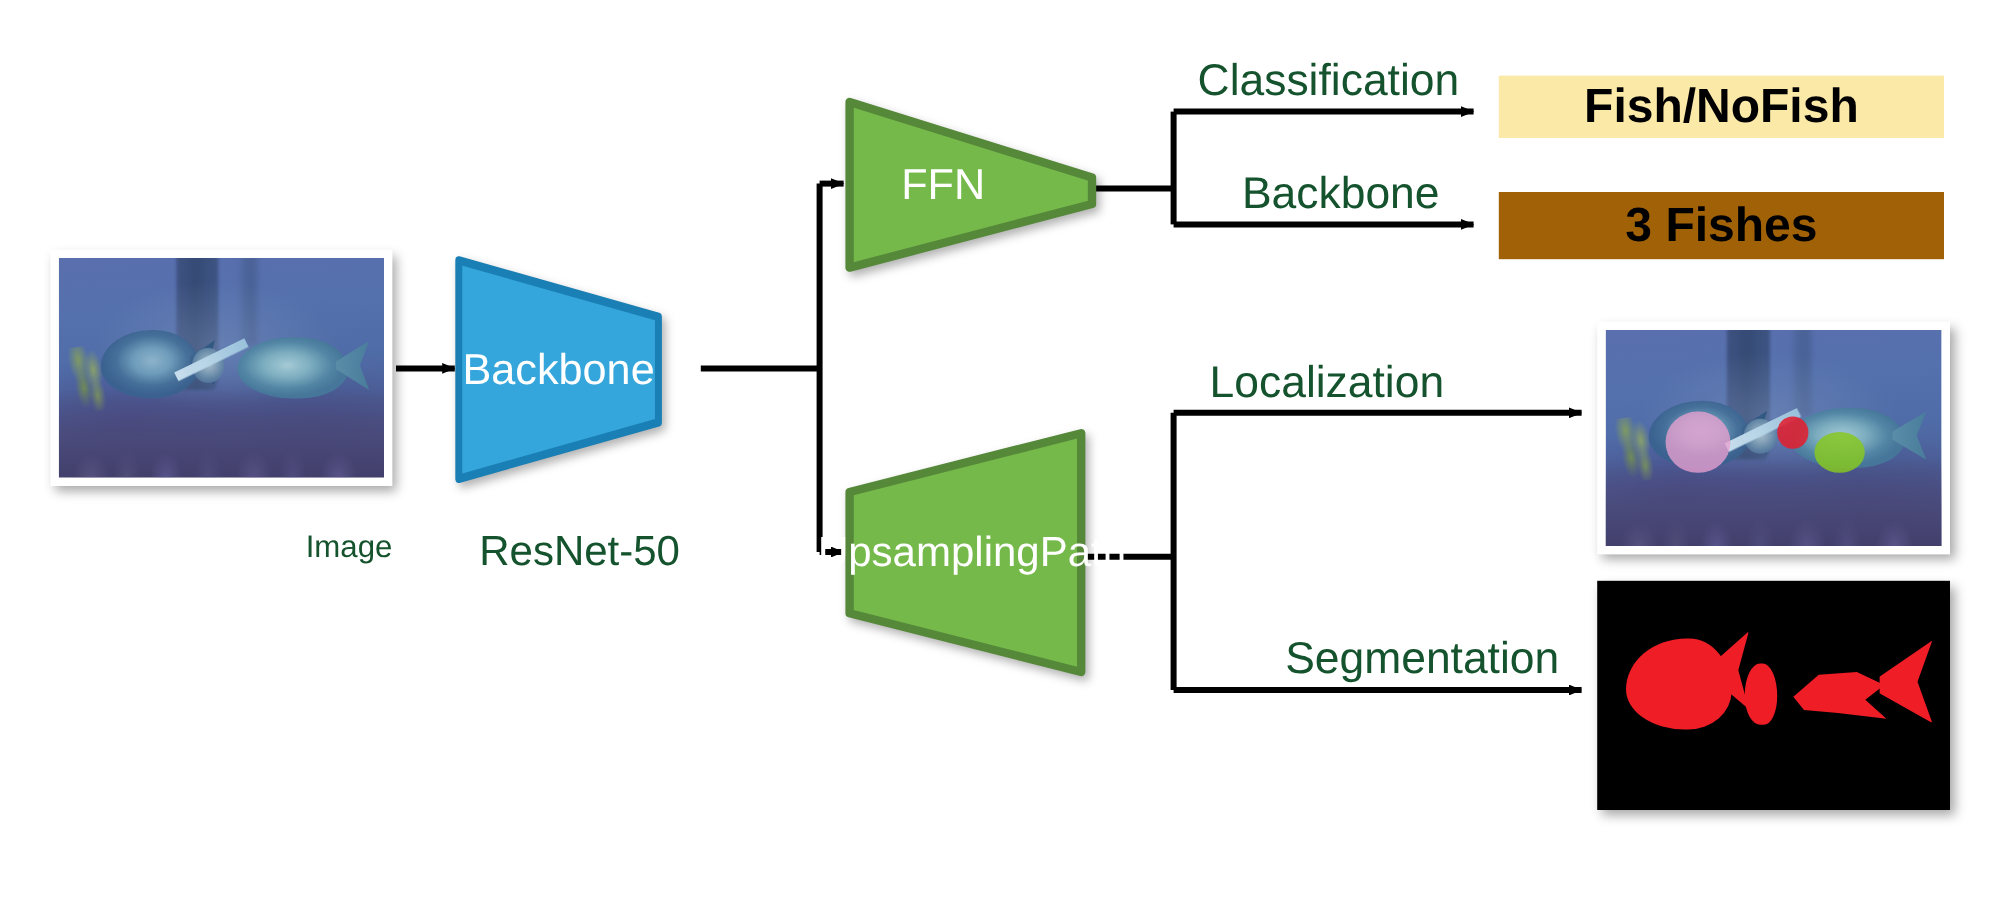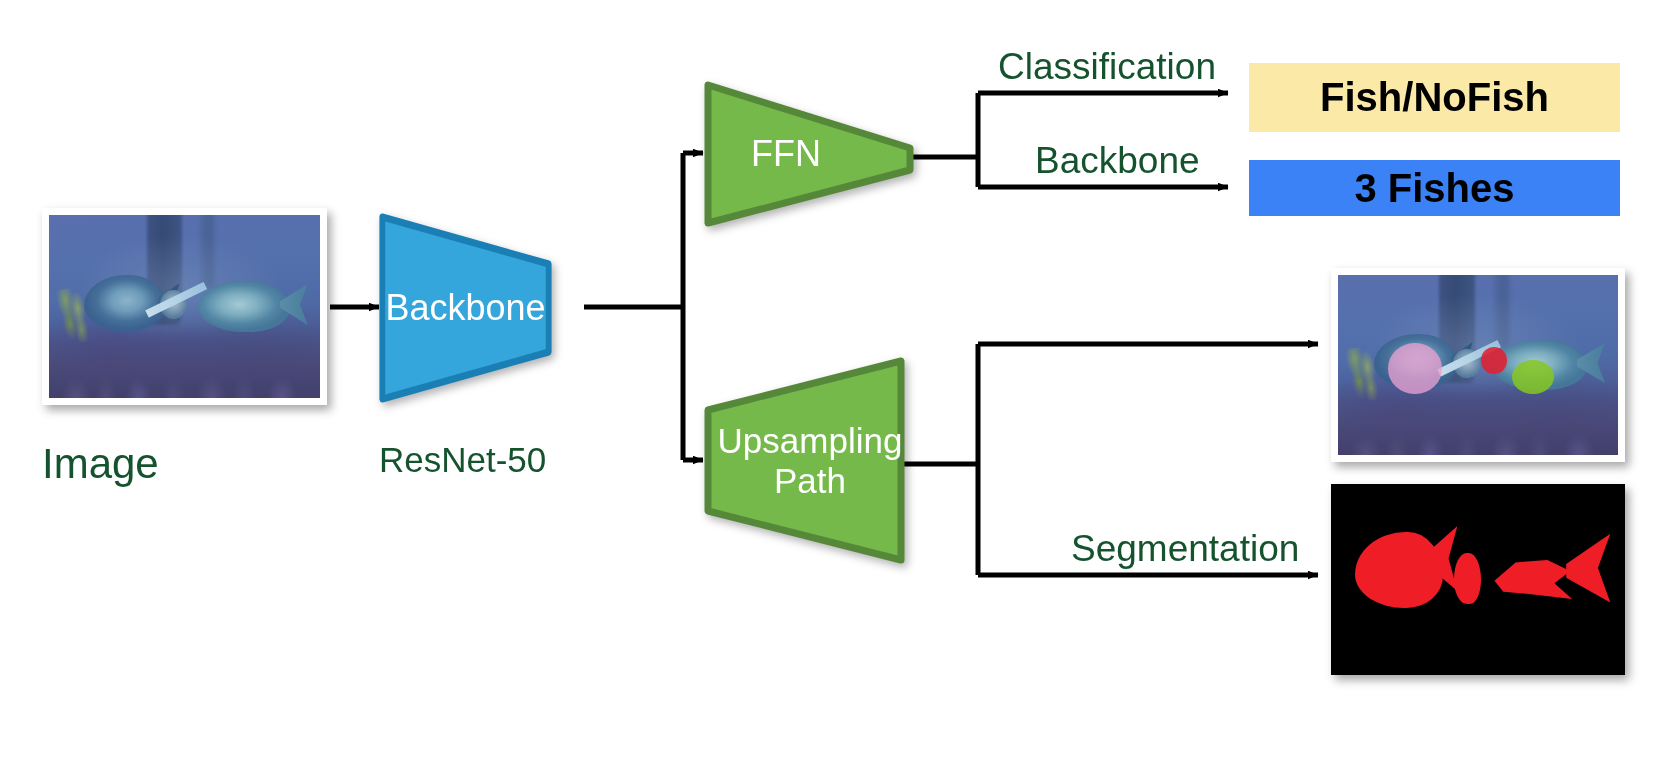--- a/index.html
+++ b/index.html
@@ -173,7 +173,7 @@
   <div class="cap" style="left:1035px;top:140px;font-size:37px;">Backbone</div>
   <div class="cap" style="left:1047px;top:528px;font-size:37px;margin-left:24px;">Segmentation</div>
 
-  <div class="chip" style="left:1249px;top:63px;width:371px;height:69px;background:#fbe9a8;font-size:40px;">Fish/NoFish</div>
+  <div class="chip" style="left:1249px;top:63px;width:371px;height:52px;background:#fbe9a8;font-size:40px;">Fish/NoFish</div>
 
   <div class="chip" style="left:1249px;top:160px;width:371px;height:56px;background:#3b82f6;font-size:40px;">3 Fishes</div>
 

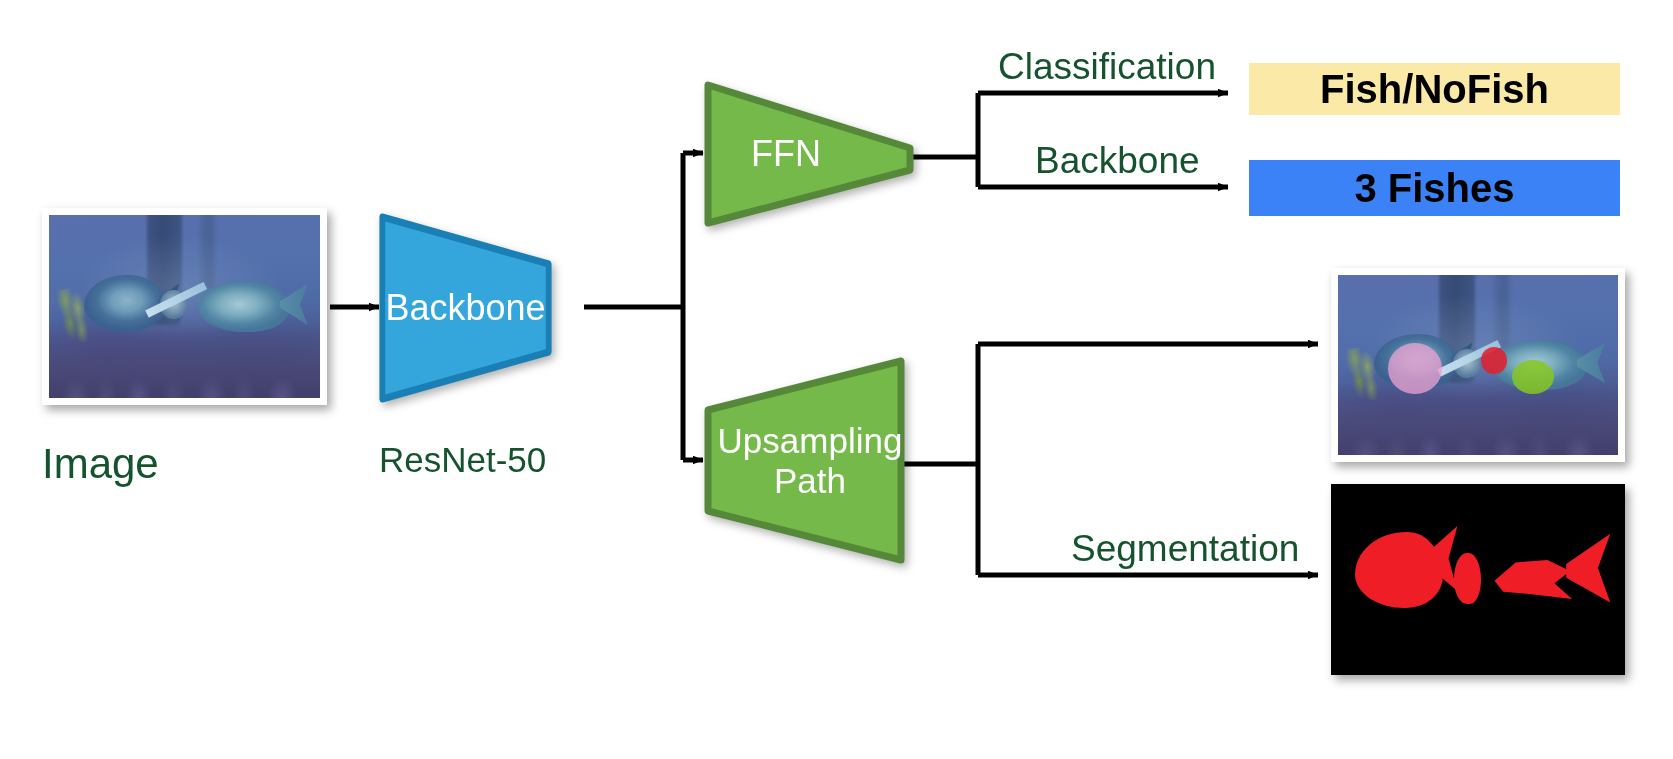--- a/index.html
+++ b/index.html
@@ -175,7 +175,7 @@
 
   <div class="chip" style="left:1249px;top:63px;width:371px;height:52px;background:#fbe9a8;font-size:40px;">Fish/NoFish</div>
 
-  <div class="chip" style="left:1249px;top:160px;width:371px;height:56px;background:#3b82f6;font-size:40px;">3 Fishes</div>
+  <div class="chip" style="left:1249px;top:160px;width:371px;height:56px;background:#a16207;font-size:40px;">3 Fishes</div>
 
   <div class="photo-frame" style="left:1331px;top:268px;width:294px;height:194px;">
     <div class="photo">

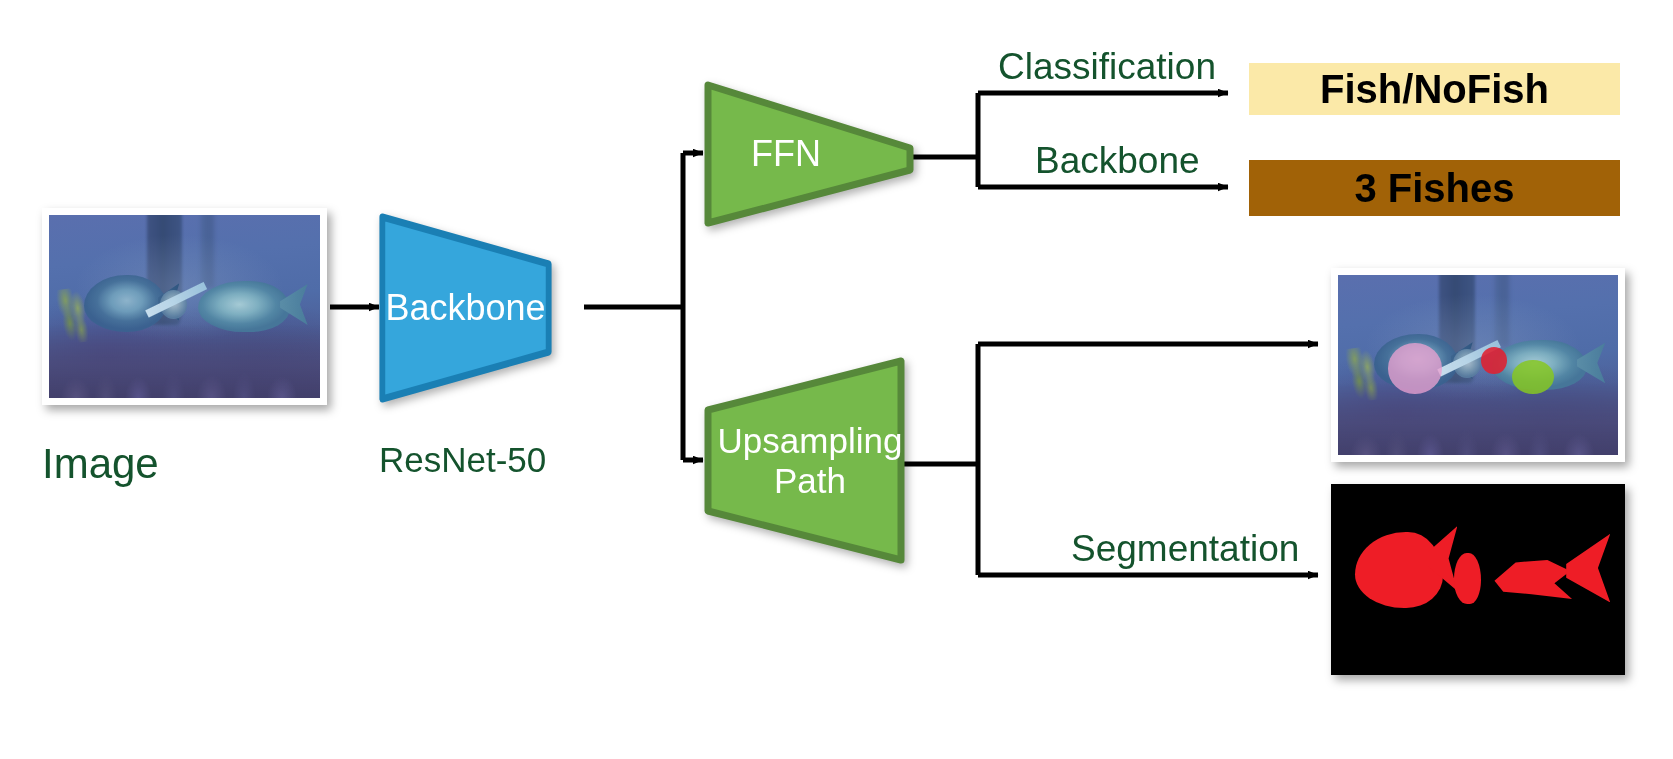--- a/index.html
+++ b/index.html
@@ -171,6 +171,7 @@
 
   <div class="cap" style="left:998px;top:46px;font-size:37px;">Classification</div>
   <div class="cap" style="left:1035px;top:140px;font-size:37px;">Backbone</div>
+  <div class="cap" style="left:1008px;top:298px;font-size:37px;">Localization</div>
   <div class="cap" style="left:1047px;top:528px;font-size:37px;margin-left:24px;">Segmentation</div>
 
   <div class="chip" style="left:1249px;top:63px;width:371px;height:52px;background:#fbe9a8;font-size:40px;">Fish/NoFish</div>

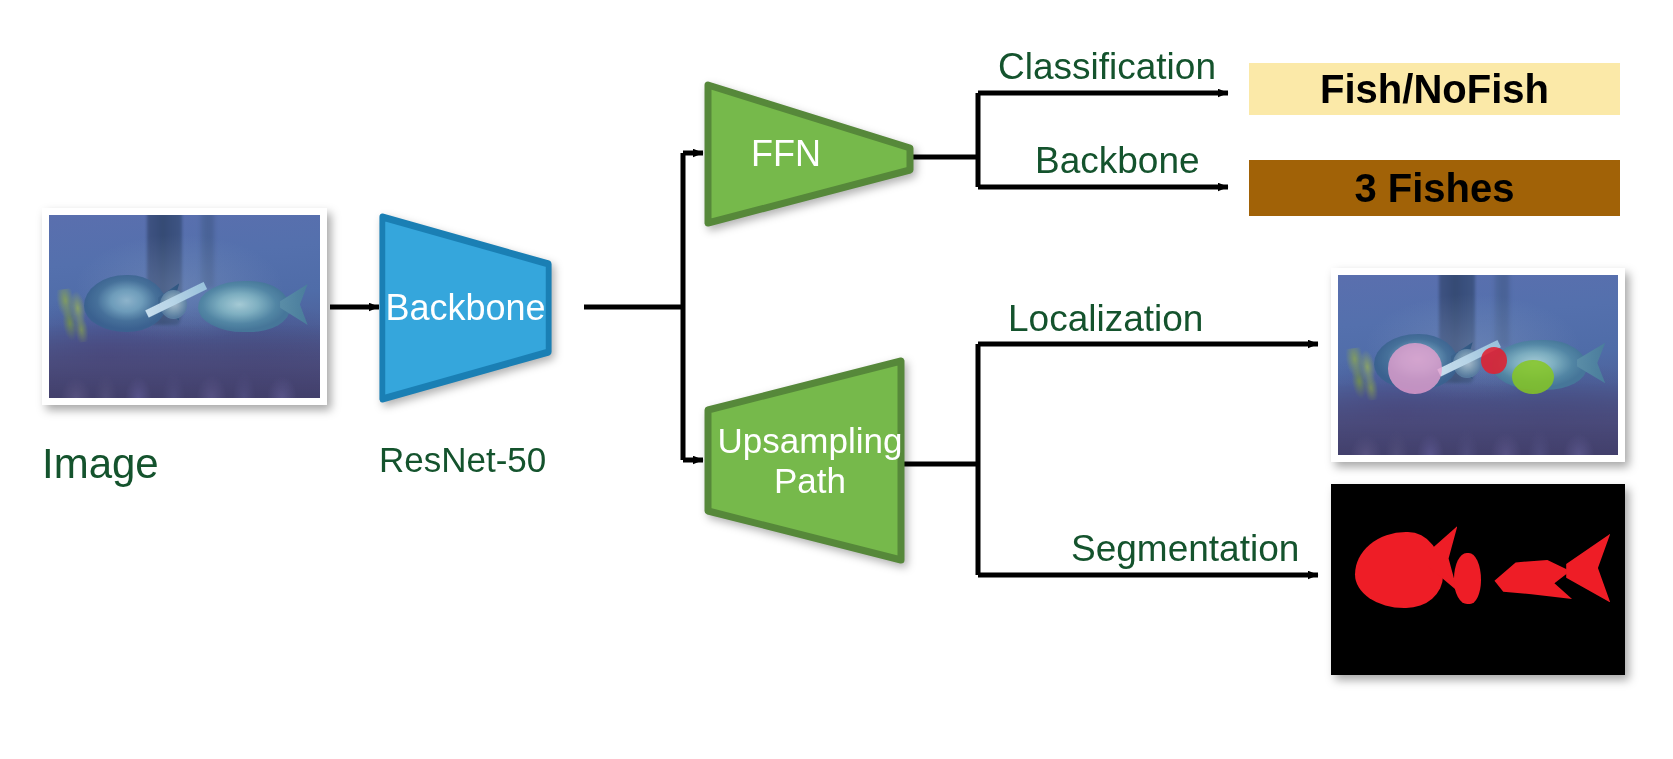--- a/index.html
+++ b/index.html
@@ -142,7 +142,7 @@
       <div class="rope"></div>
     </div>
   </div>
-  <div class="cap" style="left:42px;top:440px;width:285px;text-align:left;font-size:42px;">Image</div>
+  <div class="cap" style="left:42px;top:440px;width:285px;text-align:right;font-size:26px;">Image</div>
 
   <div class="block" style="left:379px;top:212px;width:173px;height:192px;">
     <svg viewBox="0 0 208 192" preserveAspectRatio="none">

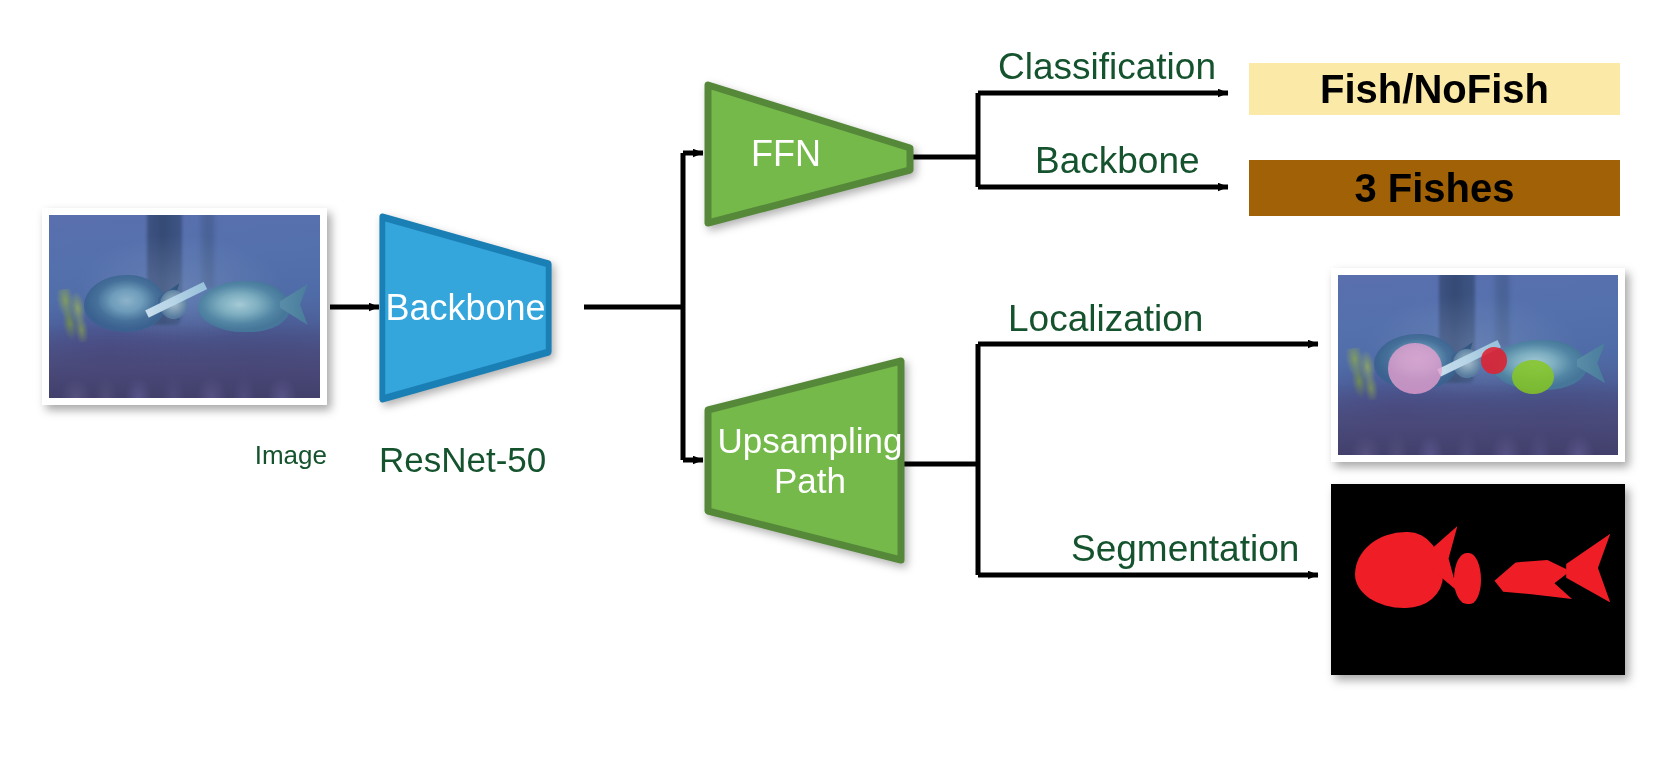--- a/index.html
+++ b/index.html
@@ -150,7 +150,7 @@
     </svg>
     <div class="blabel" style="font-size:36px;">Backbone</div>
   </div>
-  <div class="cap" style="left:379px;top:440px;width:208px;font-size:35px;">ResNet-50</div>
+  <div class="cap" style="left:379px;top:440px;width:208px;text-align:center;font-size:35px;">ResNet-50</div>
 
   <div class="block" style="left:703px;top:80px;width:212px;height:148px;">
     <svg viewBox="0 0 212 148" preserveAspectRatio="none">

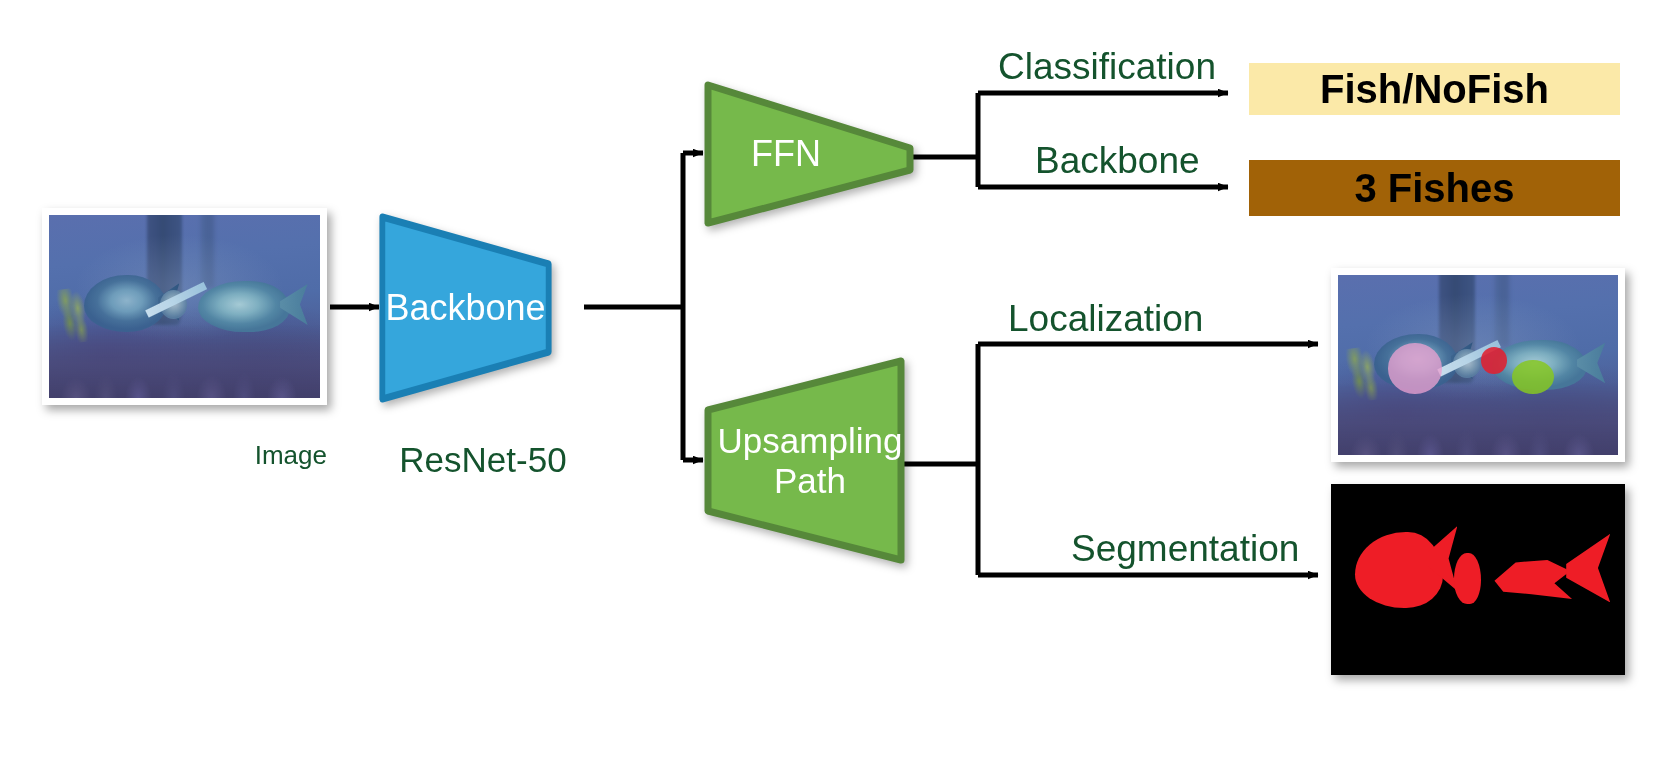--- a/index.html
+++ b/index.html
@@ -163,7 +163,7 @@
     <svg viewBox="0 0 206 209" preserveAspectRatio="none">
       <path d="M5,54 L198,5 L198,204 L5,155 Z" fill="#76b94b" stroke="#56883a" stroke-width="7" stroke-linejoin="round"></path>
     </svg>
-    <div class="blabel" style="font-size:35px;flex-direction:column;padding-left:8px;">
+    <div class="blabel" style="font-size:35px;flex-direction:row;padding-left:8px;">
       <span>Upsampling</span>
       <span>Path</span>
     </div>

